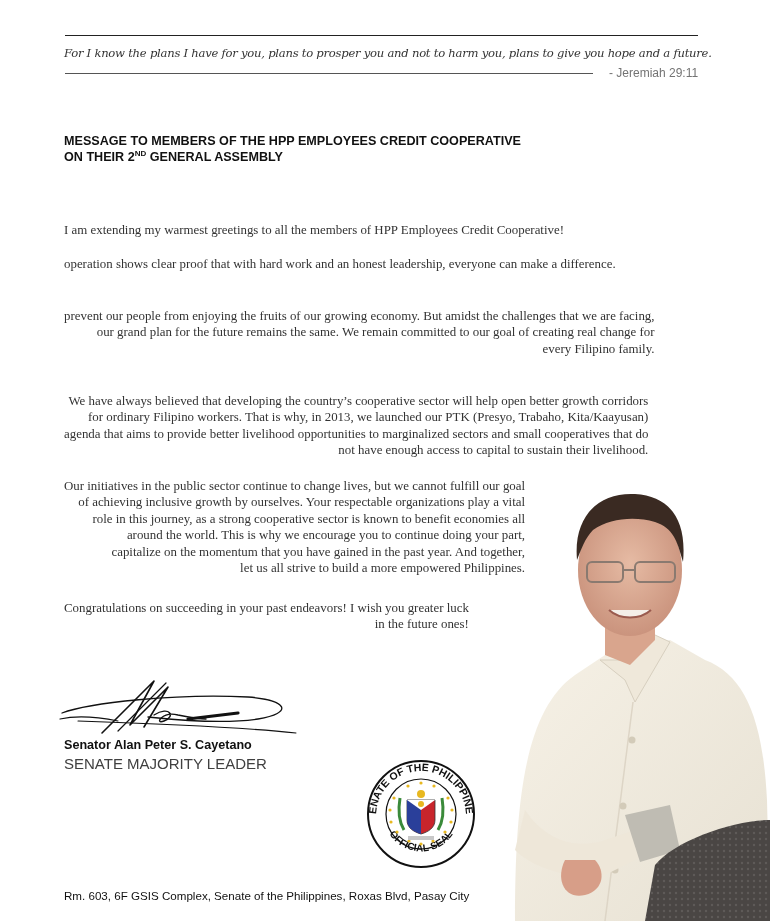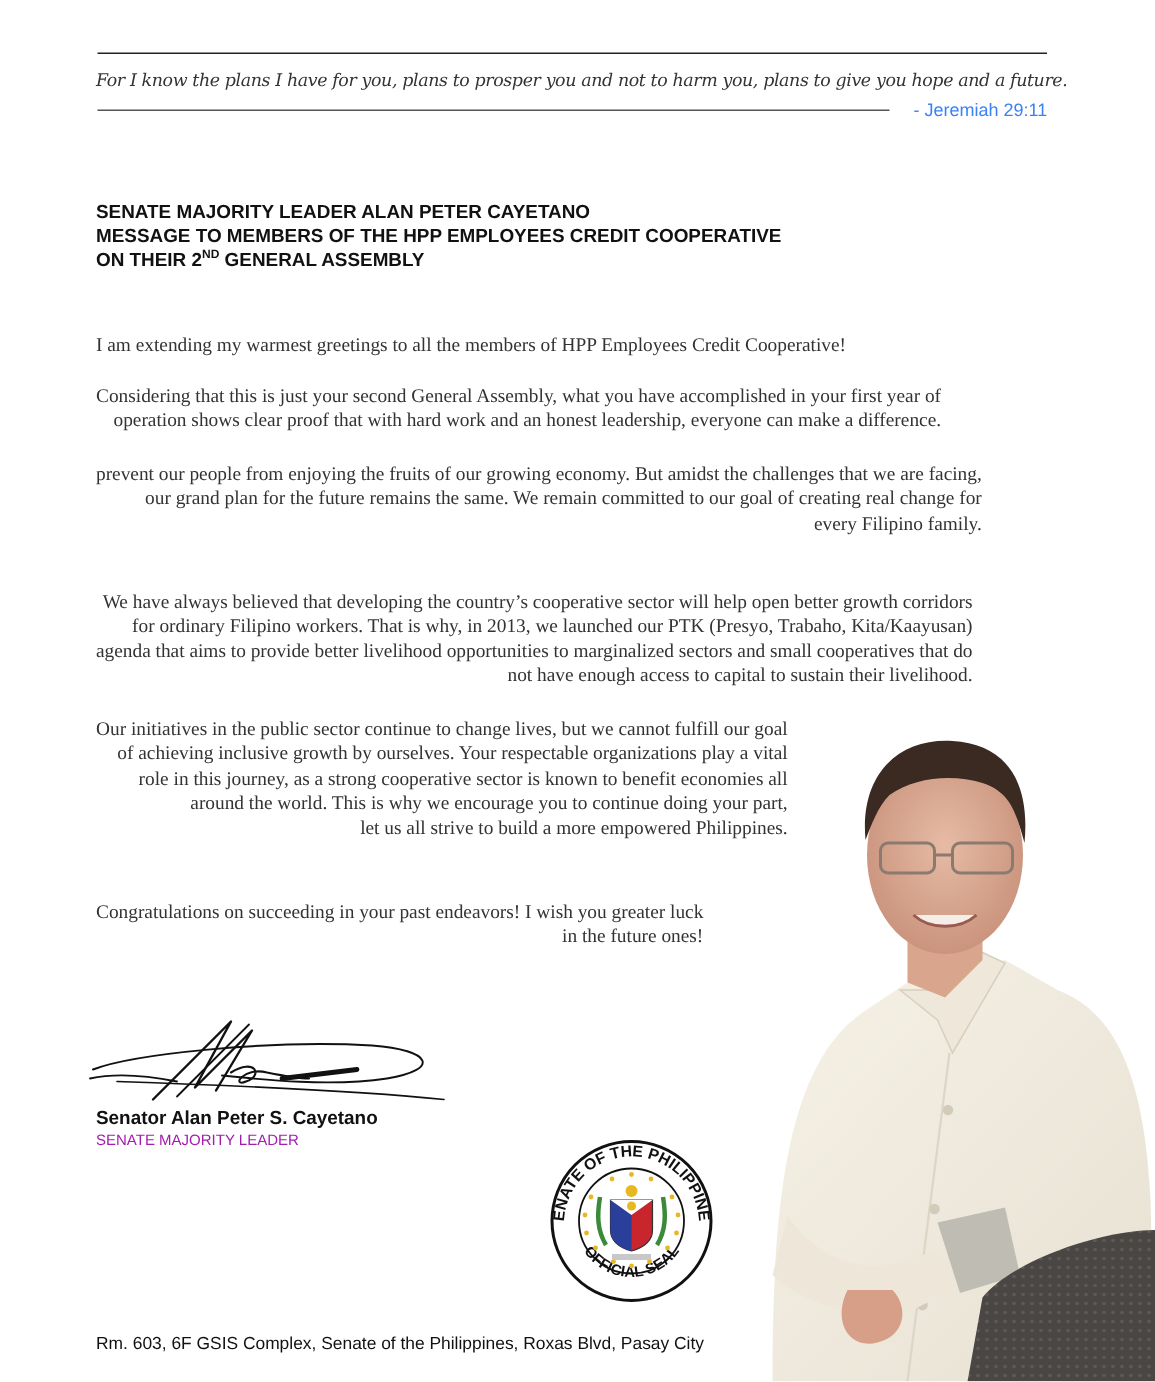--- a/index.html
+++ b/index.html
@@ -14,7 +14,7 @@
       font-family: "DejaVu Serif", serif; font-style: italic; font-size: 11.6px;
       color: #333; letter-spacing: -0.25px; white-space: nowrap; }
     .verse-ref { position: absolute; left: 609px; top: 66px;
-      font-family: "Liberation Sans", sans-serif; font-size: 12px; color: #3b82f6; white-space: nowrap; }
+      font-family: "Liberation Sans", sans-serif; font-size: 12px; color: #737373; white-space: nowrap; }
 
     .title { position: absolute; left: 64px; top: 133px;
       font-family: "Liberation Sans", sans-serif; font-weight: bold; font-size: 12.6px;

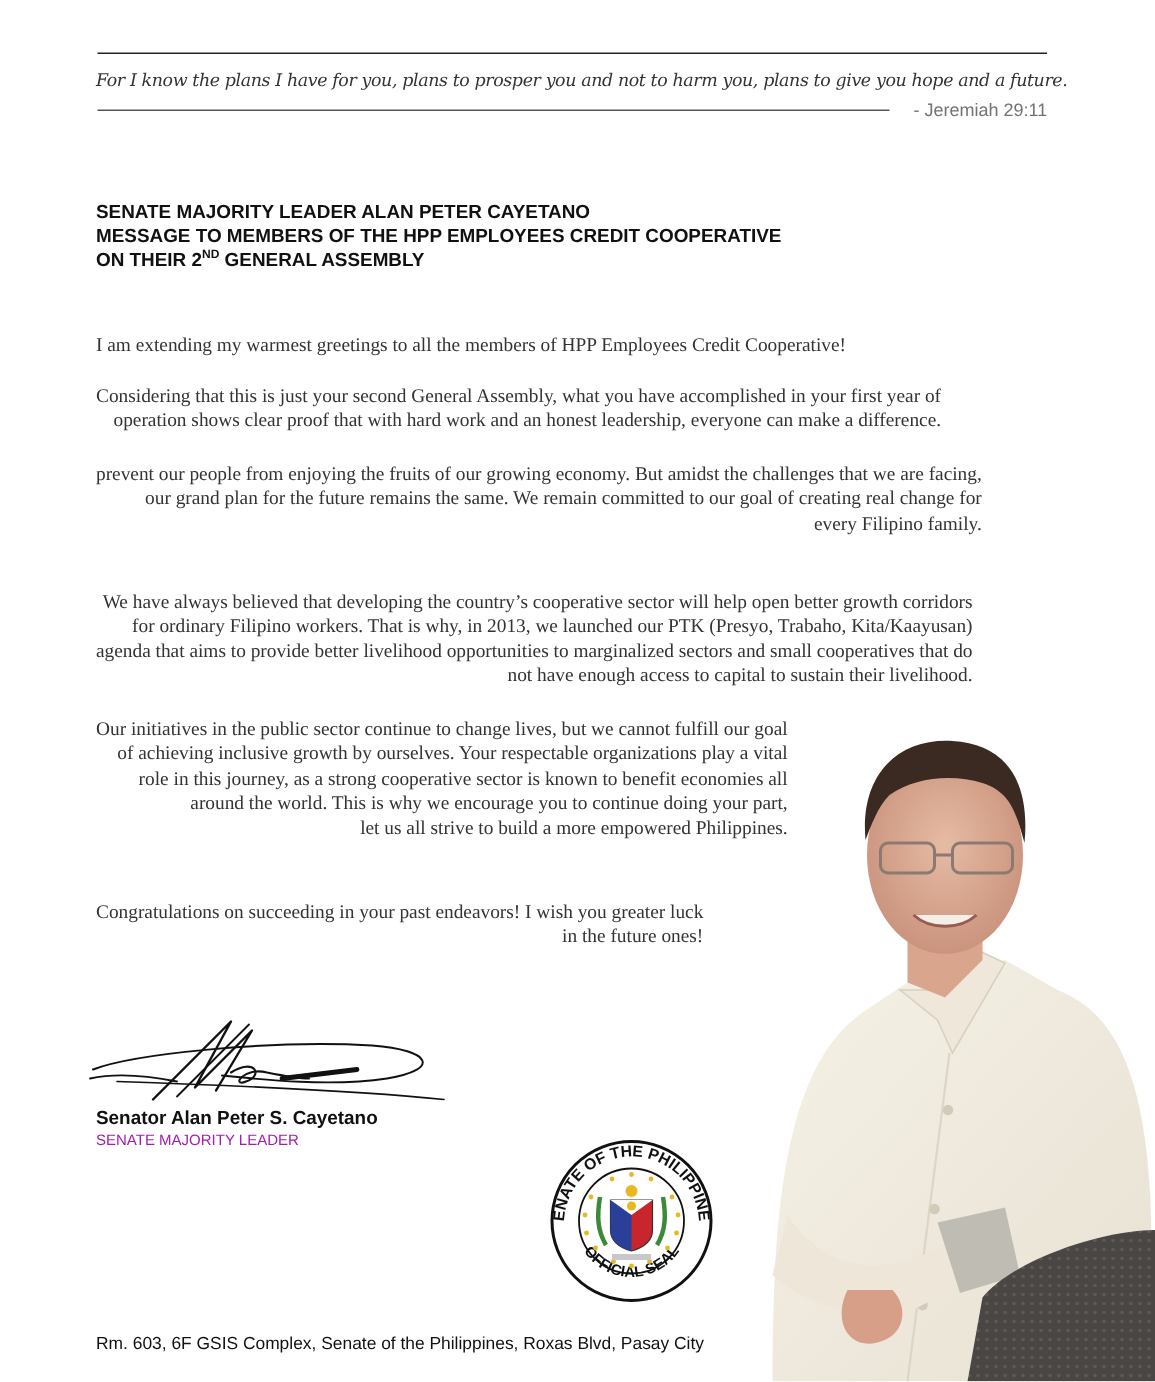--- a/index.html
+++ b/index.html
@@ -57,7 +57,6 @@
   <div class="verse-ref">- Jeremiah 29:11</div>
 
   <div class="title">
-    <div>SENATE MAJORITY LEADER ALAN PETER CAYETANO</div>
     <div>MESSAGE TO MEMBERS OF THE HPP EMPLOYEES CREDIT COOPERATIVE</div>
     <div><span>ON THEIR 2</span><sup>ND</sup><span> GENERAL ASSEMBLY</span></div>
   </div>

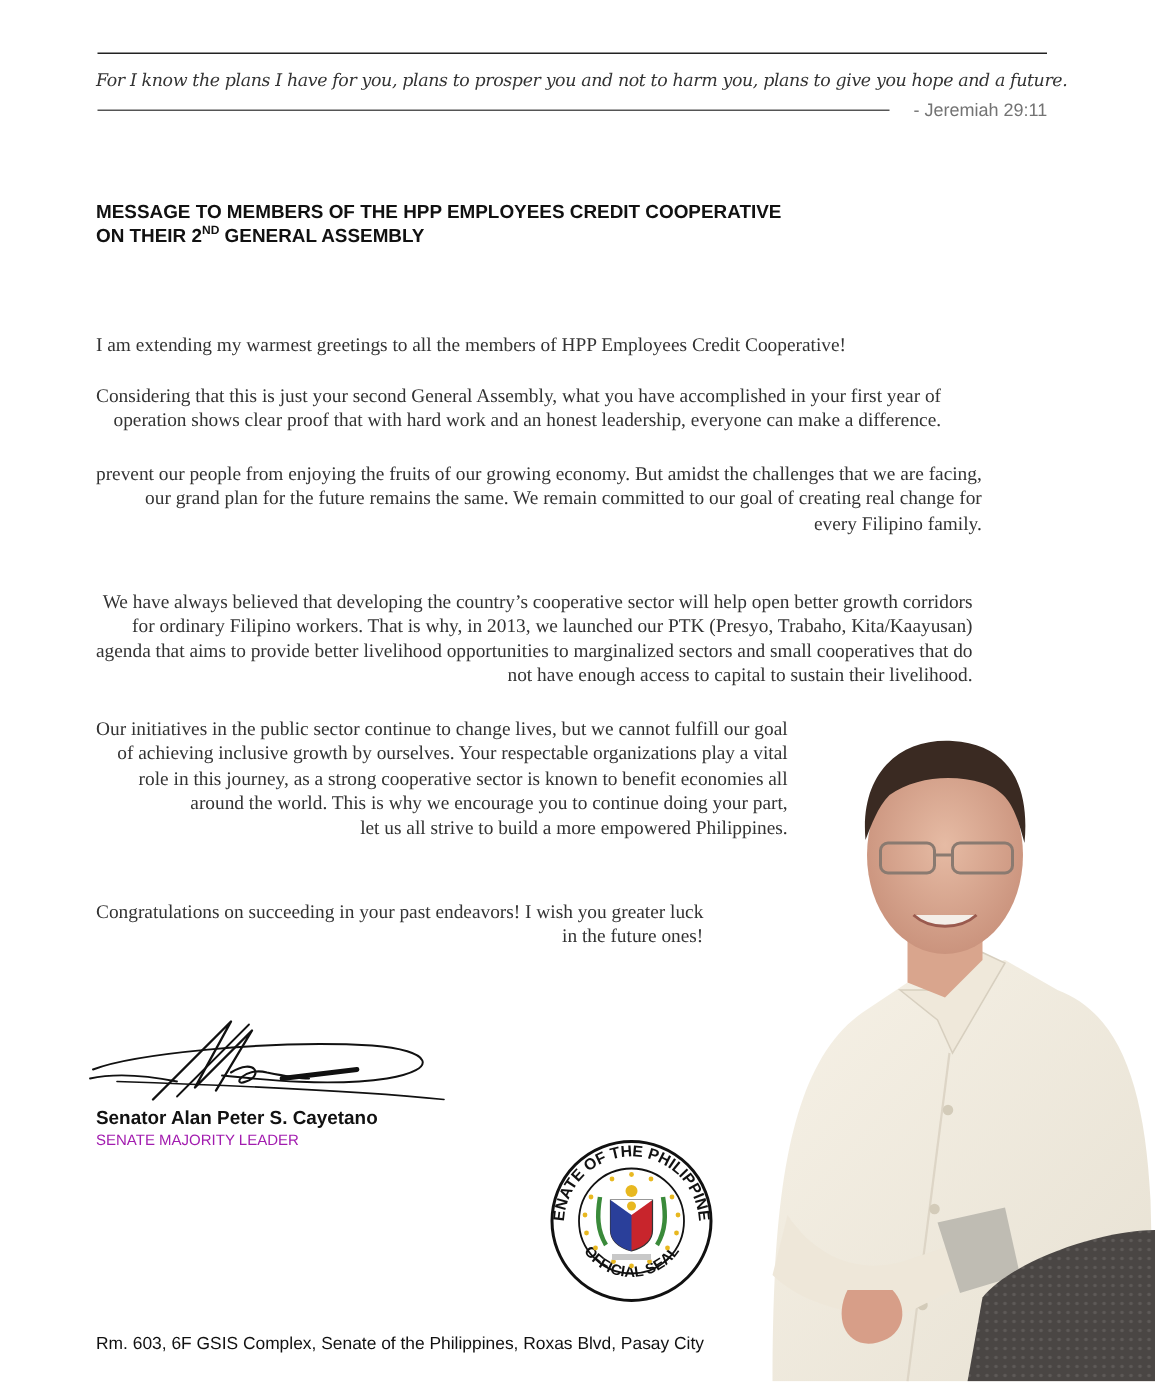--- a/index.html
+++ b/index.html
@@ -66,7 +66,6 @@
   </div>
 
   <div class="body-text p2">
-    <span class="ln">Considering that this is just your second General Assembly, what you have accomplished in your first year of</span>
     <span class="ln">operation shows clear proof that with hard work and an honest leadership, everyone can make a difference.</span>
   </div>
 

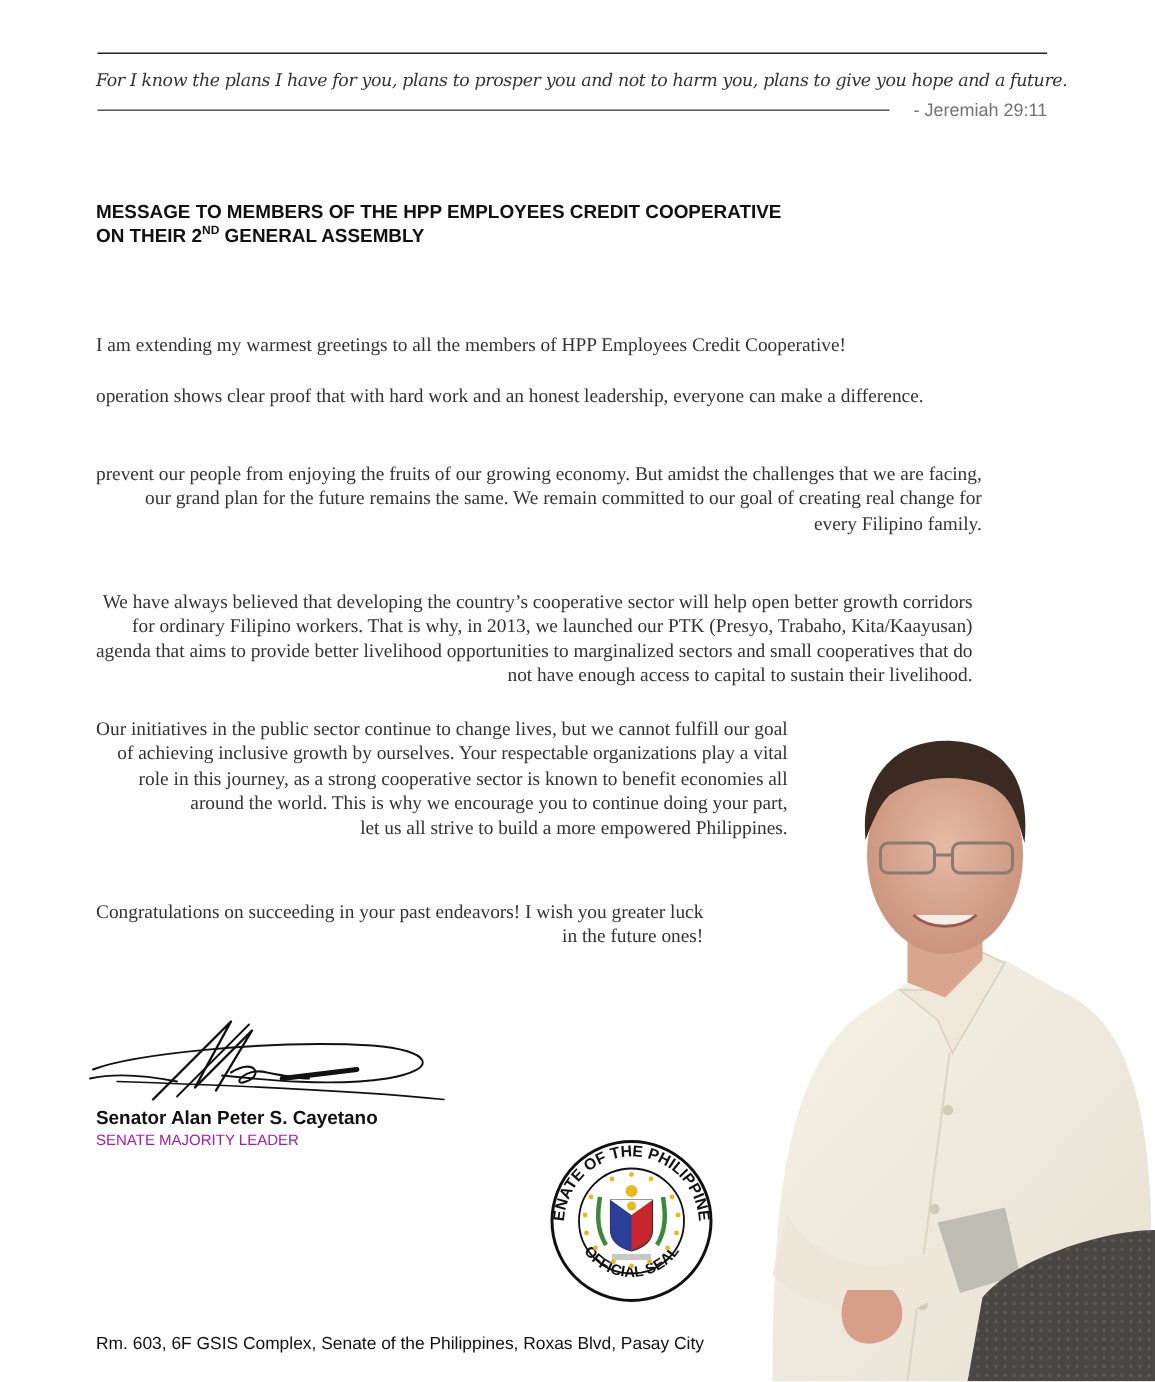--- a/index.html
+++ b/index.html
@@ -87,6 +87,7 @@
     <span class="ln">of achieving inclusive growth by ourselves. Your respectable organizations play a vital</span>
     <span class="ln">role in this journey, as a strong cooperative sector is known to benefit economies all</span>
     <span class="ln">around the world. This is why we encourage you to continue doing your part,</span>
+    <span class="ln">capitalize on the momentum that you have gained in the past year. And together,</span>
     <span class="ln">let us all strive to build a more empowered Philippines.</span>
   </div>
 

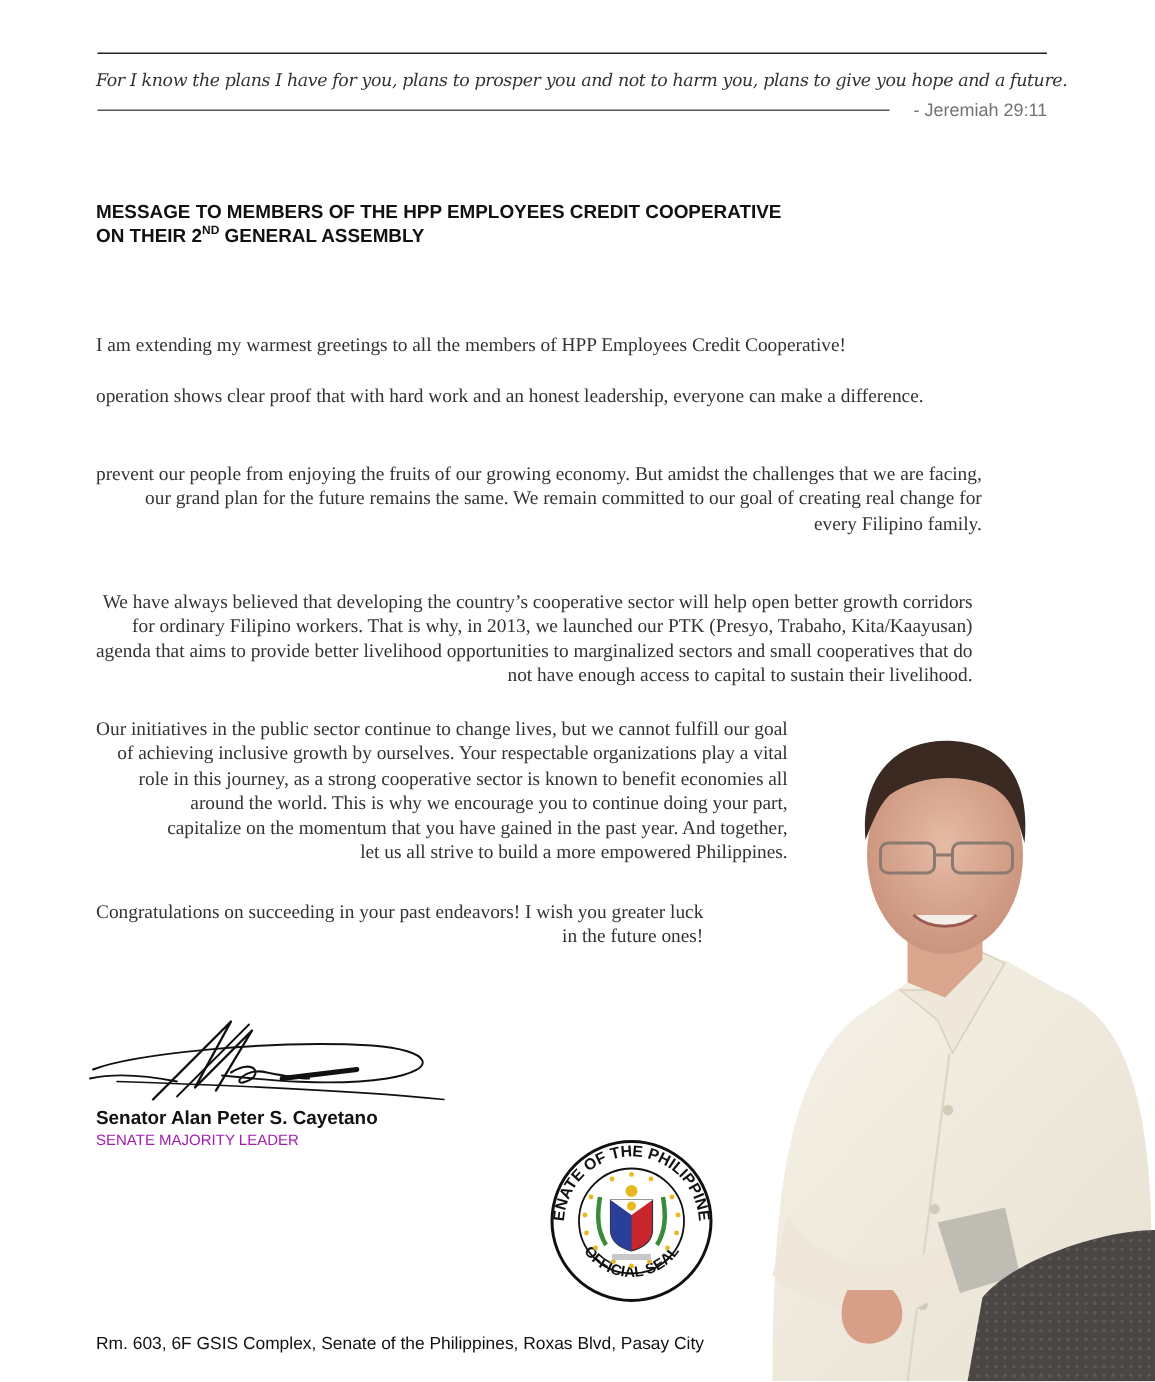--- a/index.html
+++ b/index.html
@@ -37,7 +37,7 @@
     .sig-name { position: absolute; left: 64px; top: 738px;
       font-family: "Liberation Sans", sans-serif; font-weight: bold; font-size: 12.6px; color: #111; white-space: nowrap; }
     .sig-title { position: absolute; left: 64px; top: 755px;
-      font-family: "Liberation Sans", sans-serif; font-size: 10px; color: #a21caf; white-space: nowrap; }
+      font-family: "Liberation Sans", sans-serif; font-size: 15px; color: #404040; white-space: nowrap; }
 
     .seal { position: absolute; left: 362px; top: 758px; width: 118px; height: 112px; }
 

